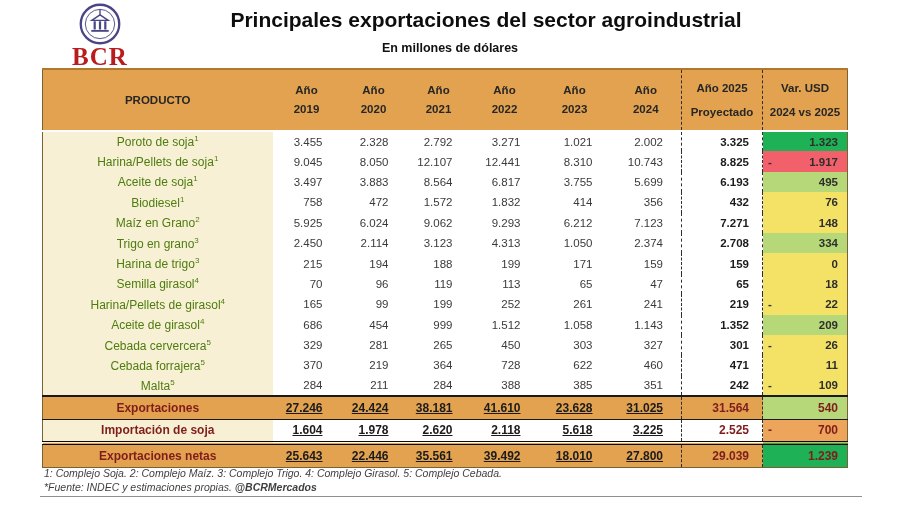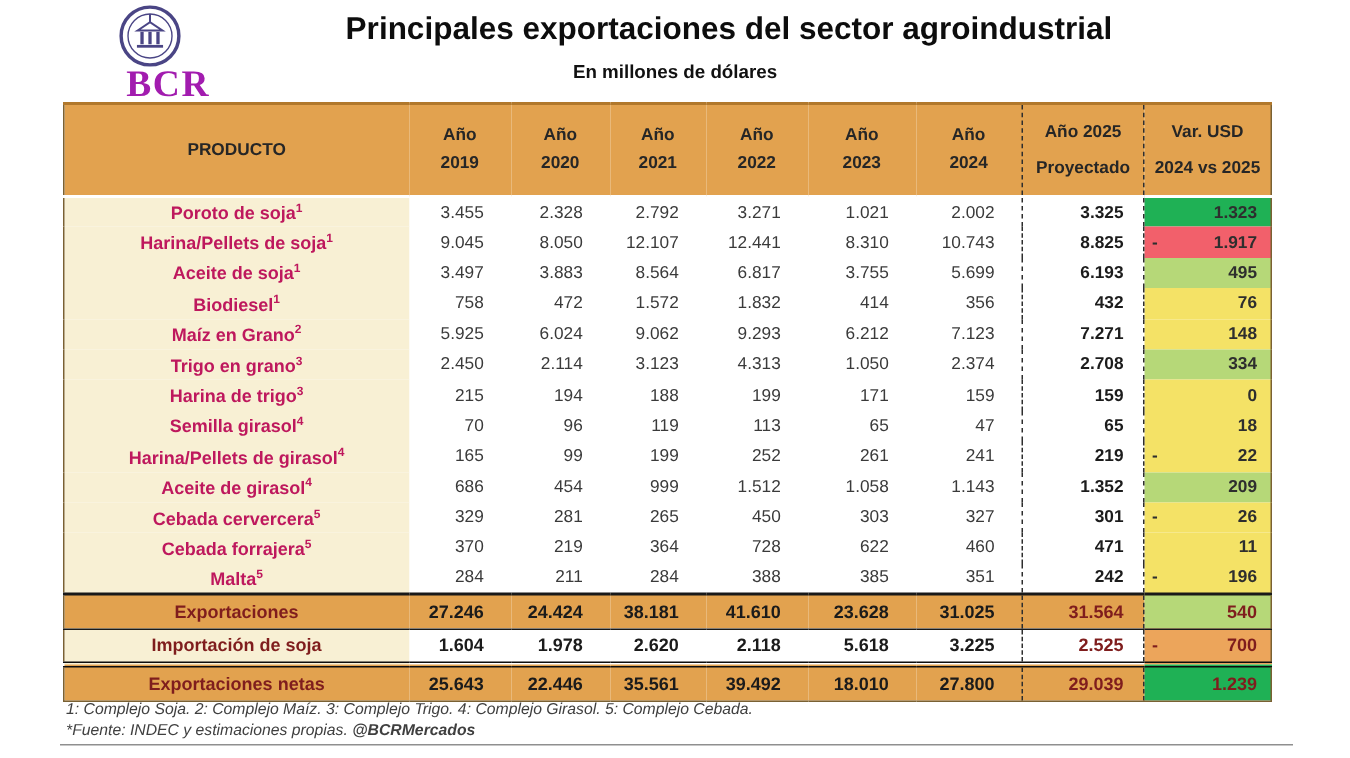--- a/index.html
+++ b/index.html
@@ -10,7 +10,7 @@
   .brand{position:absolute;left:60px;top:2px;width:80px;text-align:center;}
   .brand .seal{display:block;margin:0 auto;}
   .brand .logo-text{font-family:"Liberation Serif",serif;font-weight:bold;font-size:25px;
-        color:#a21caf;letter-spacing:1px;line-height:22px;text-align:right;}
+        color:#b91c1c;letter-spacing:1px;line-height:22px;}
 
   
   .page-title{position:absolute;left:0;top:8px;width:100%;text-align:center;

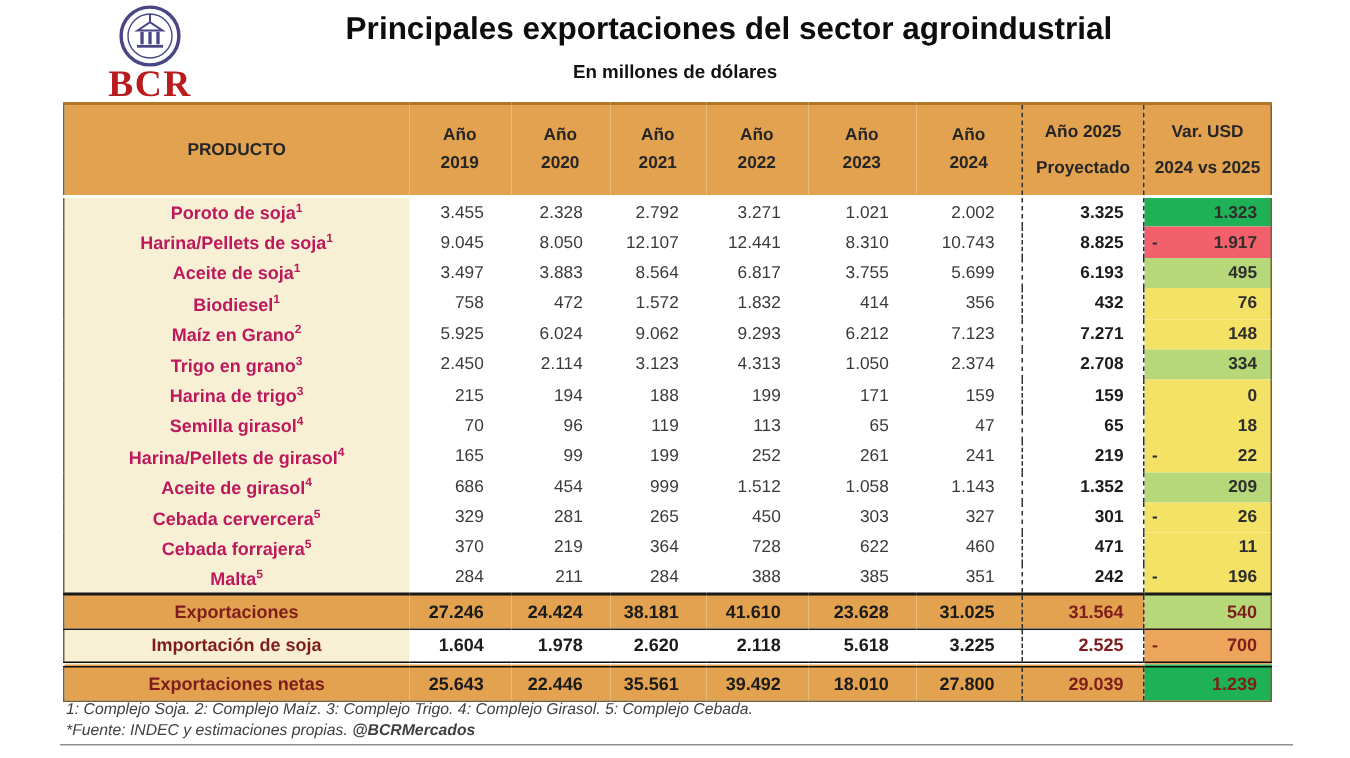--- a/index.html
+++ b/index.html
@@ -29,7 +29,7 @@
 
   tbody tr.data-row{height:20.4px;}
   tbody td{padding:0;vertical-align:middle;}
-  td.prod{background:var(--product_beige);font-weight:bold;font-size:12px;color:#be185d;
+  td.prod{background:var(--product_beige);font-weight:normal;font-size:12px;color:#4d7c0f;
         text-align:center;}
   td.prod sup{font-size:8px;}
   td.num{text-align:right;padding-right:18px;font-size:11.5px;color:#3a3a3a;background:#fff;}

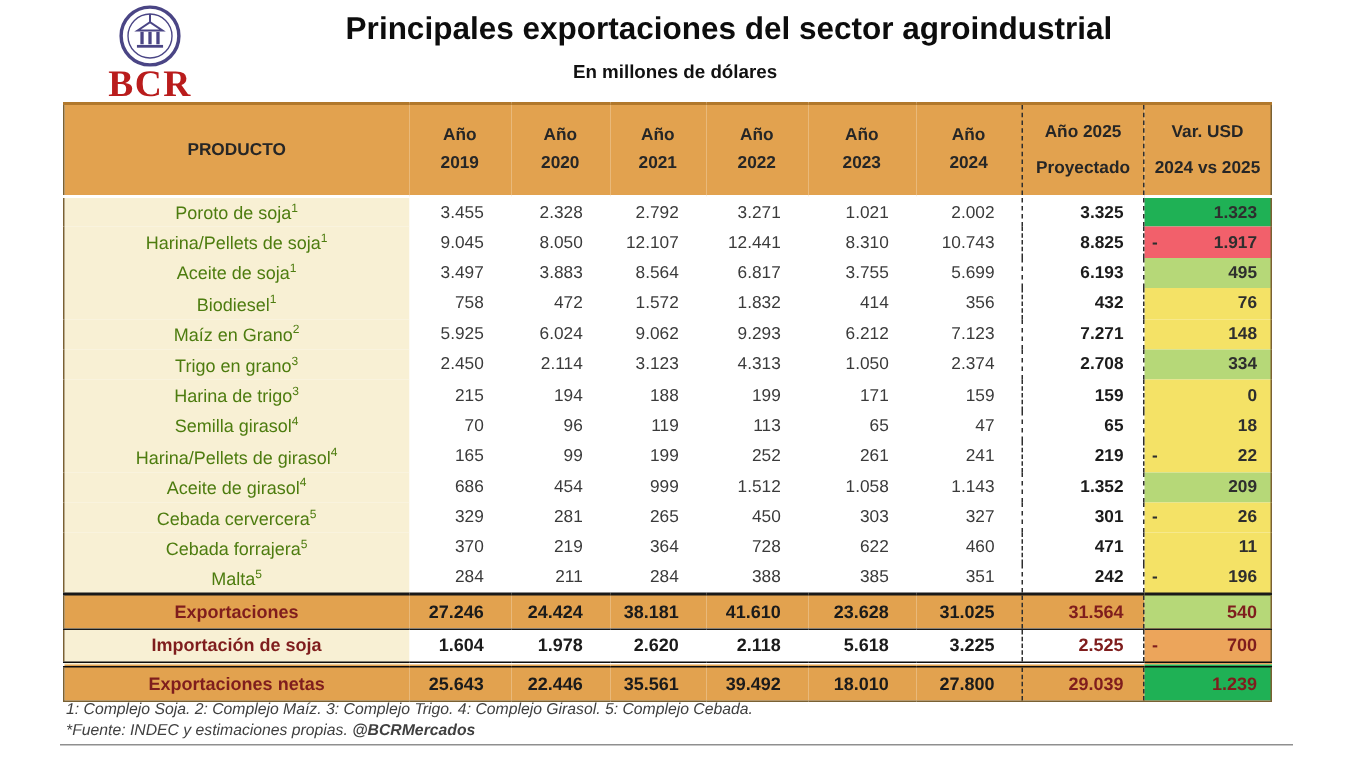--- a/index.html
+++ b/index.html
@@ -328,7 +328,7 @@
           <td class="var dashl" style="background: rgb(244, 226, 102);">
             <div class="cellflex">
               <span>-</span>
-              <span>196</span>
+              <span>109</span>
             </div>
           </td>
         </tr>

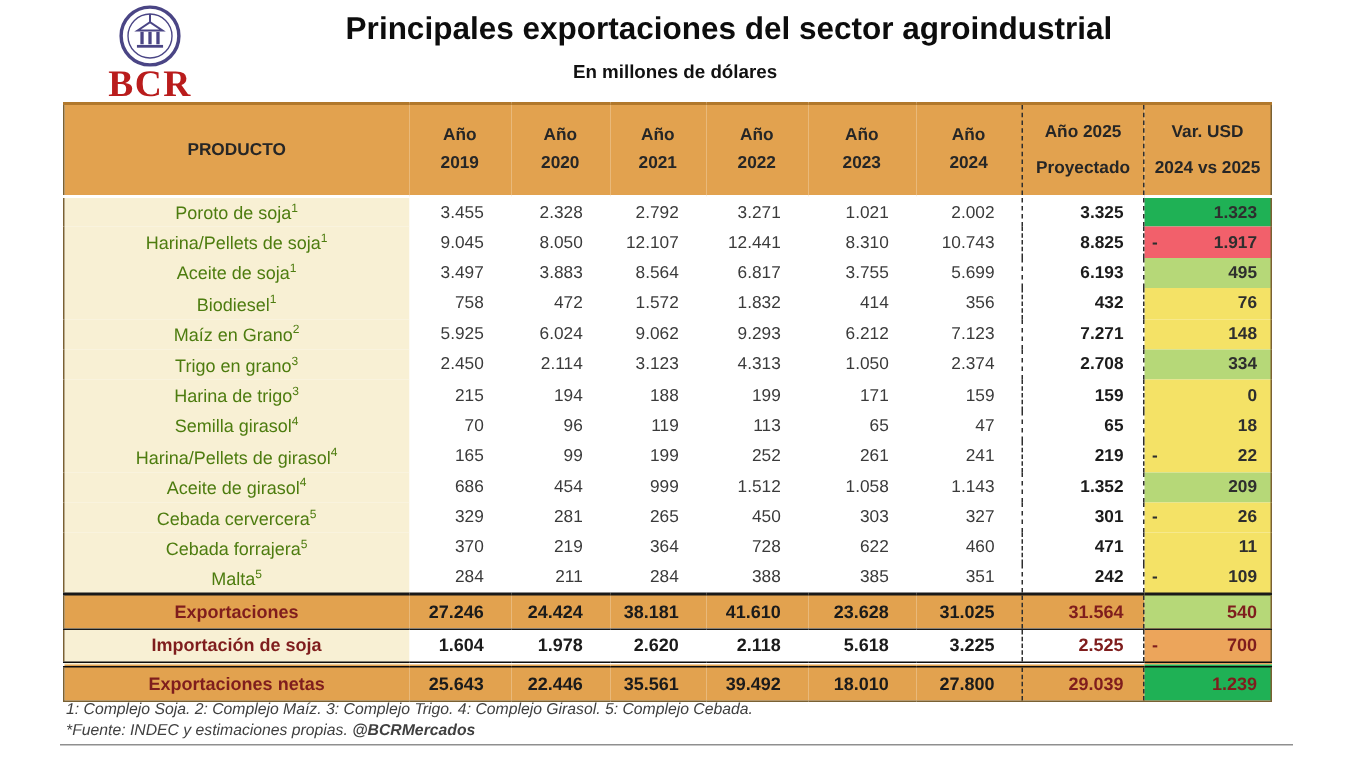--- a/index.html
+++ b/index.html
@@ -42,7 +42,7 @@
   tr.sum-importacion td{background:#ffffff;}
   tr.sum-importacion td.prod{background:var(--product_beige);}
   tr.sum-netas td{background:var(--header_orange);border-top:4px double #0d0d0d;}
-  tr.sum td.num{color:#1b1b1b;}
+  tr.sum td.num{color:#1b1b1b;text-decoration:underline;}
   tr.sum-exportaciones td.num,tr.sum-exportaciones td.proj,
   tr.sum-netas td.num,tr.sum-netas td.proj{background:var(--header_orange);}
 

